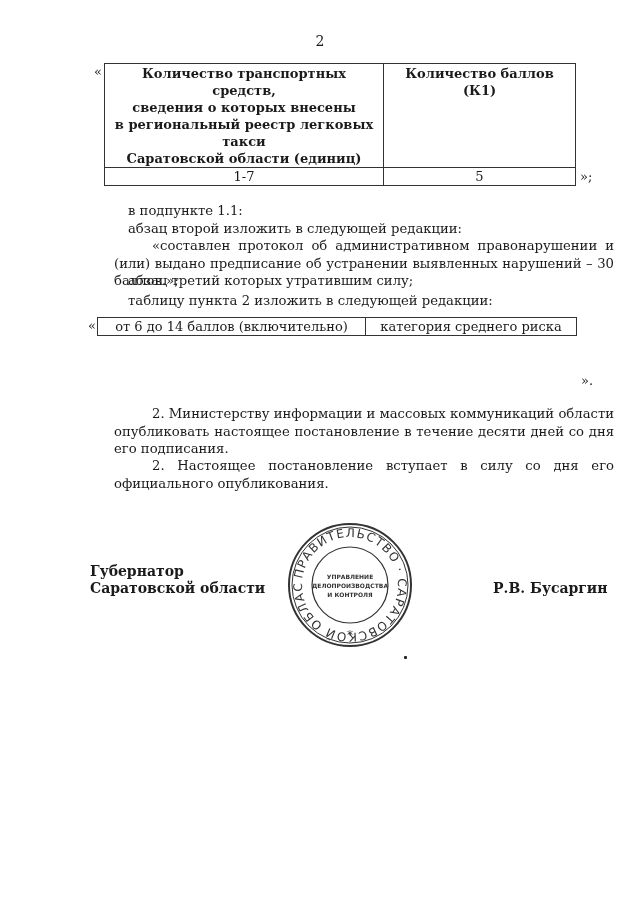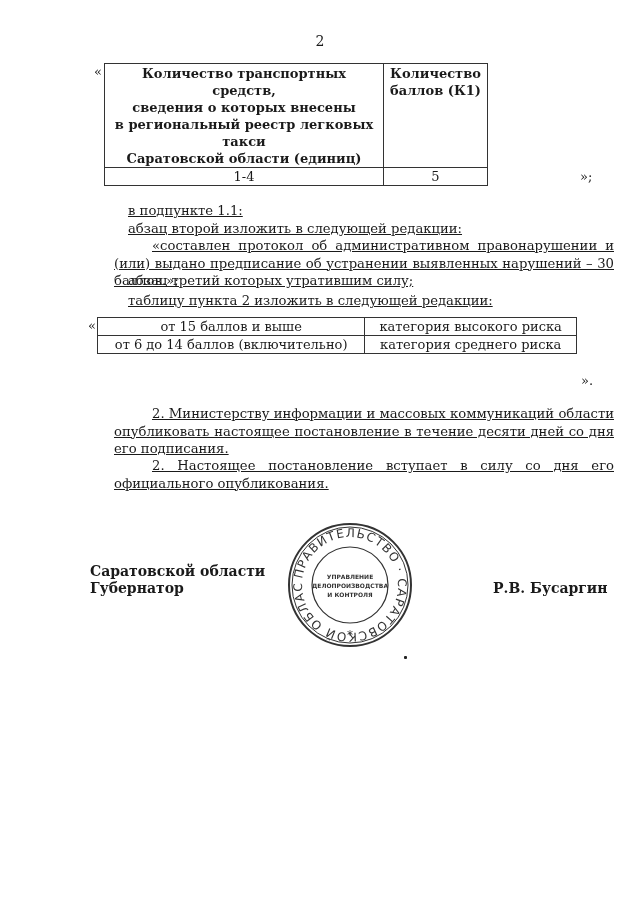--- a/index.html
+++ b/index.html
@@ -12,7 +12,7 @@
   table.doc-table td, table.doc-table th { border: 1px solid #333; padding: 0 4px;
                  text-align: center; line-height: 17px; vertical-align: top; }
   table.doc-table th { font-weight: bold; }
-  #t1 { left: 104px; top: 63px; width: 384px; }
+  #t1 { left: 104px; top: 63px; width: 472px; }
   #t1 th { height: 70px; line-height: 17px; padding-top: 1px; }
   #t1 td { height: 17px; }
   #t2 { left: 97px; top: 317px; width: 480px; }

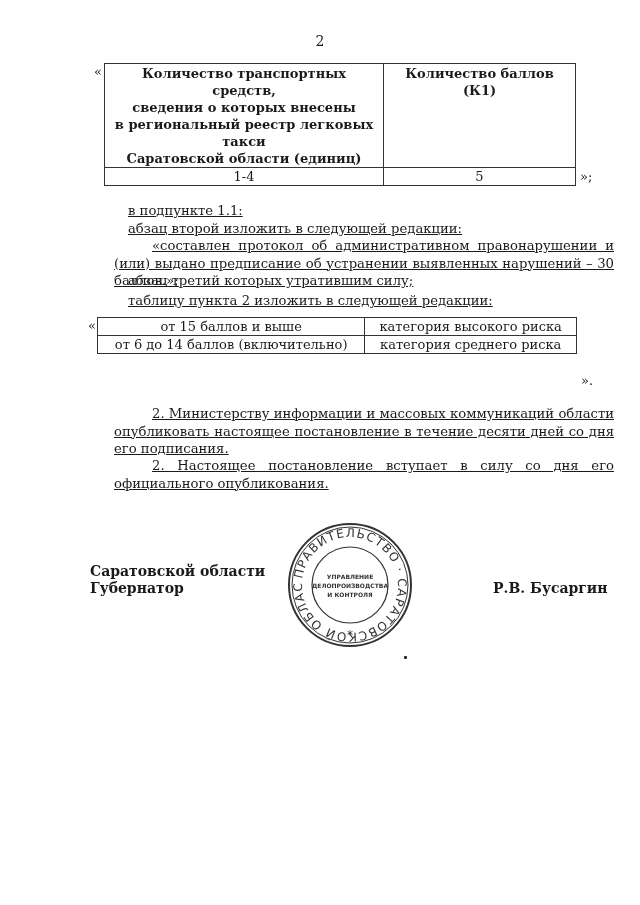--- a/index.html
+++ b/index.html
@@ -42,7 +42,7 @@
     <th>Количество баллов (К1)</th>
   </tr>
   <tr>
-    <td>1-4</td>
+    <td>1-7</td>
     <td>5</td>
   </tr>
 </tbody>

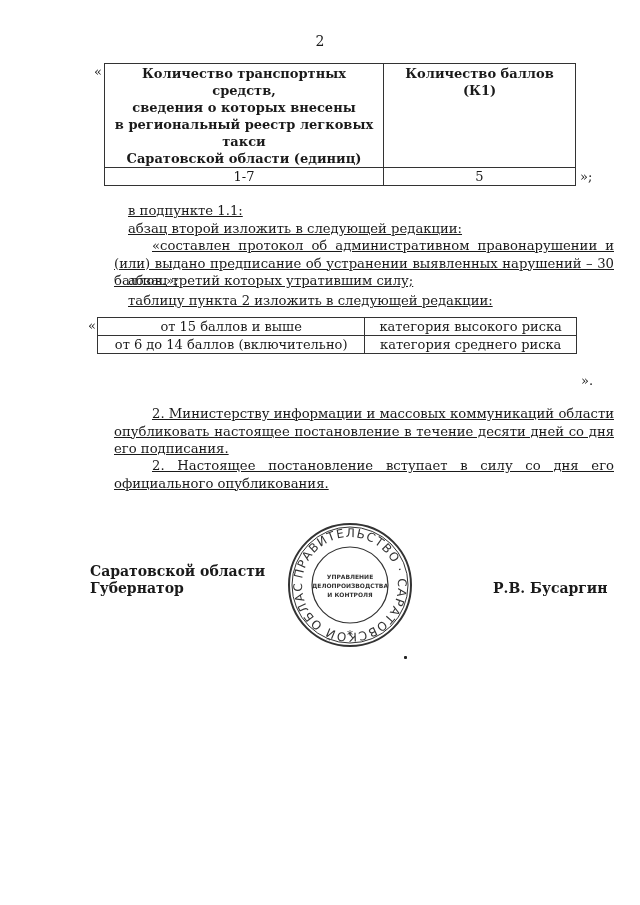--- a/index.html
+++ b/index.html
@@ -18,7 +18,7 @@
   #t2 { left: 97px; top: 317px; width: 480px; }
   #t2 th, #t2 td { height: 17px; }
   .para { position: absolute; left: 90px; width: 500px; font-size: 13.2px; line-height: 17.5px; }
-  .indent { text-indent: 38px; text-decoration: underline; }
+  .indent { text-indent: 38px; }
   .justify { text-align: justify; text-align-last: left; margin-left: 24px; }
   .sig { position: absolute; font-weight: bold; font-size: 14px; line-height: 17px; }
   .stamp { position: absolute; left: 286px; top: 521px; width: 128px; height: 128px; }

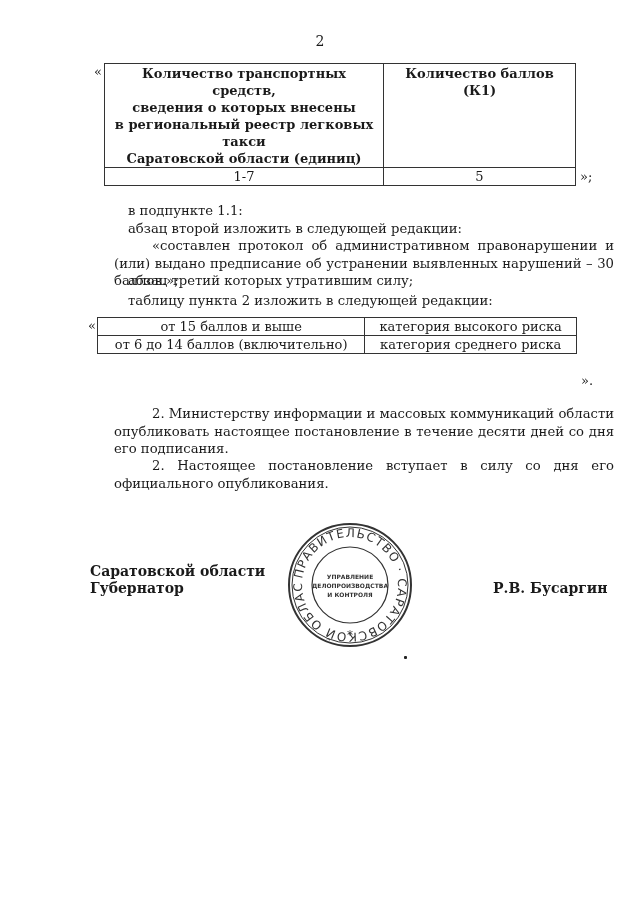--- a/index.html
+++ b/index.html
@@ -59,10 +59,6 @@
 <table class="doc-table" id="t2">
   <tbody>
   <tr>
-    <td>от 15 баллов и выше</td>
-    <td>категория высокого риска</td>
-  </tr>
-  <tr>
     <td>от 6 до 14 баллов (включительно)</td>
     <td>категория среднего риска</td>
   </tr>

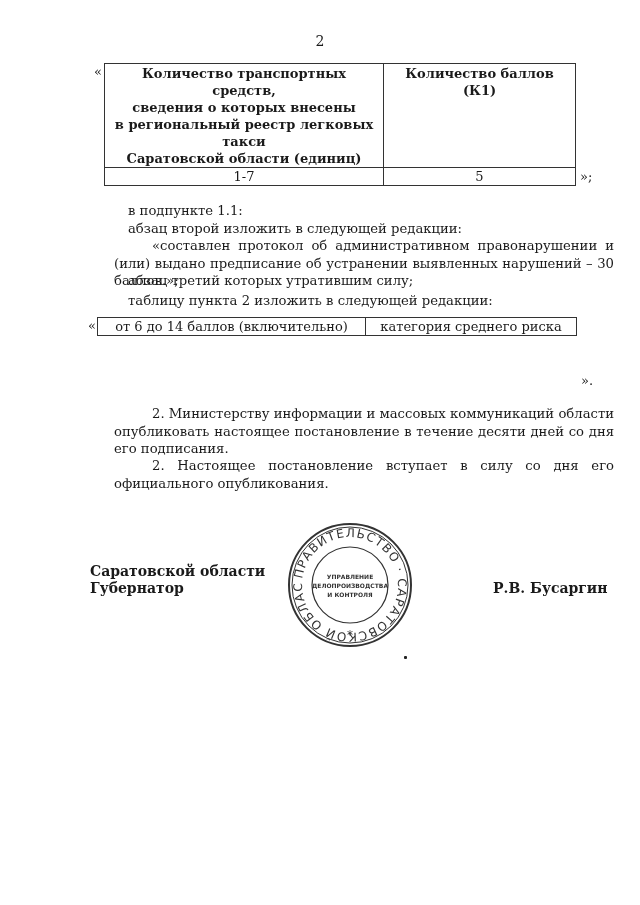--- a/index.html
+++ b/index.html
@@ -70,8 +70,8 @@
 <div class="para indent justify" style="top:457px;">2. Настоящее постановление вступает в силу со дня его официального опубликования.</div>
 
 <div class="sig" style="left:90px;top:563px;">
+  <div>Губернатор</div>
   <div>Саратовской области</div>
-  <div>Губернатор</div>
 </div>
 <div class="sig" style="left:493px;top:580px;">Р.В. Бусаргин</div>
 

